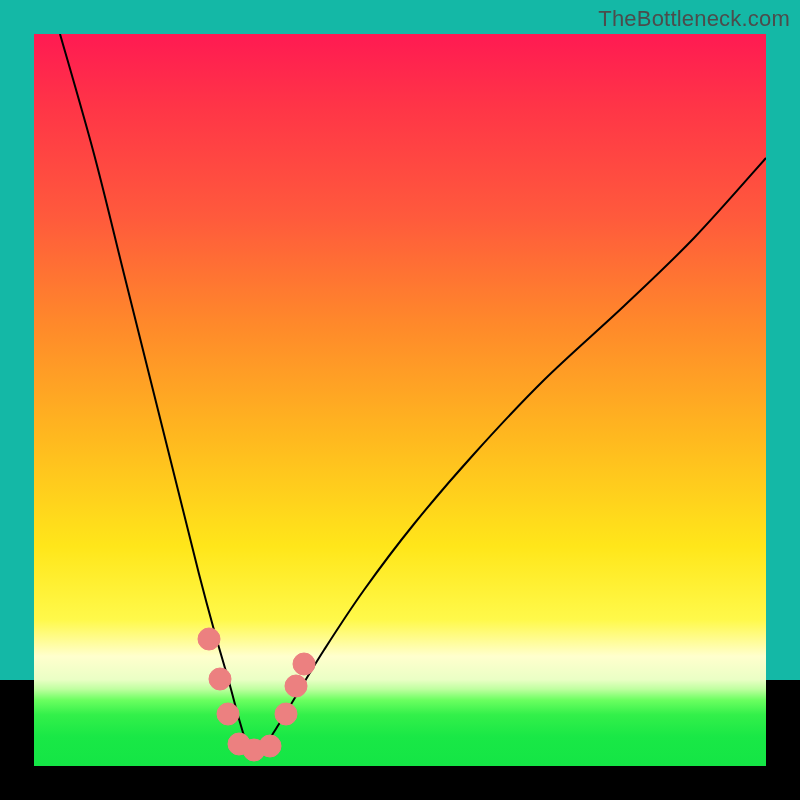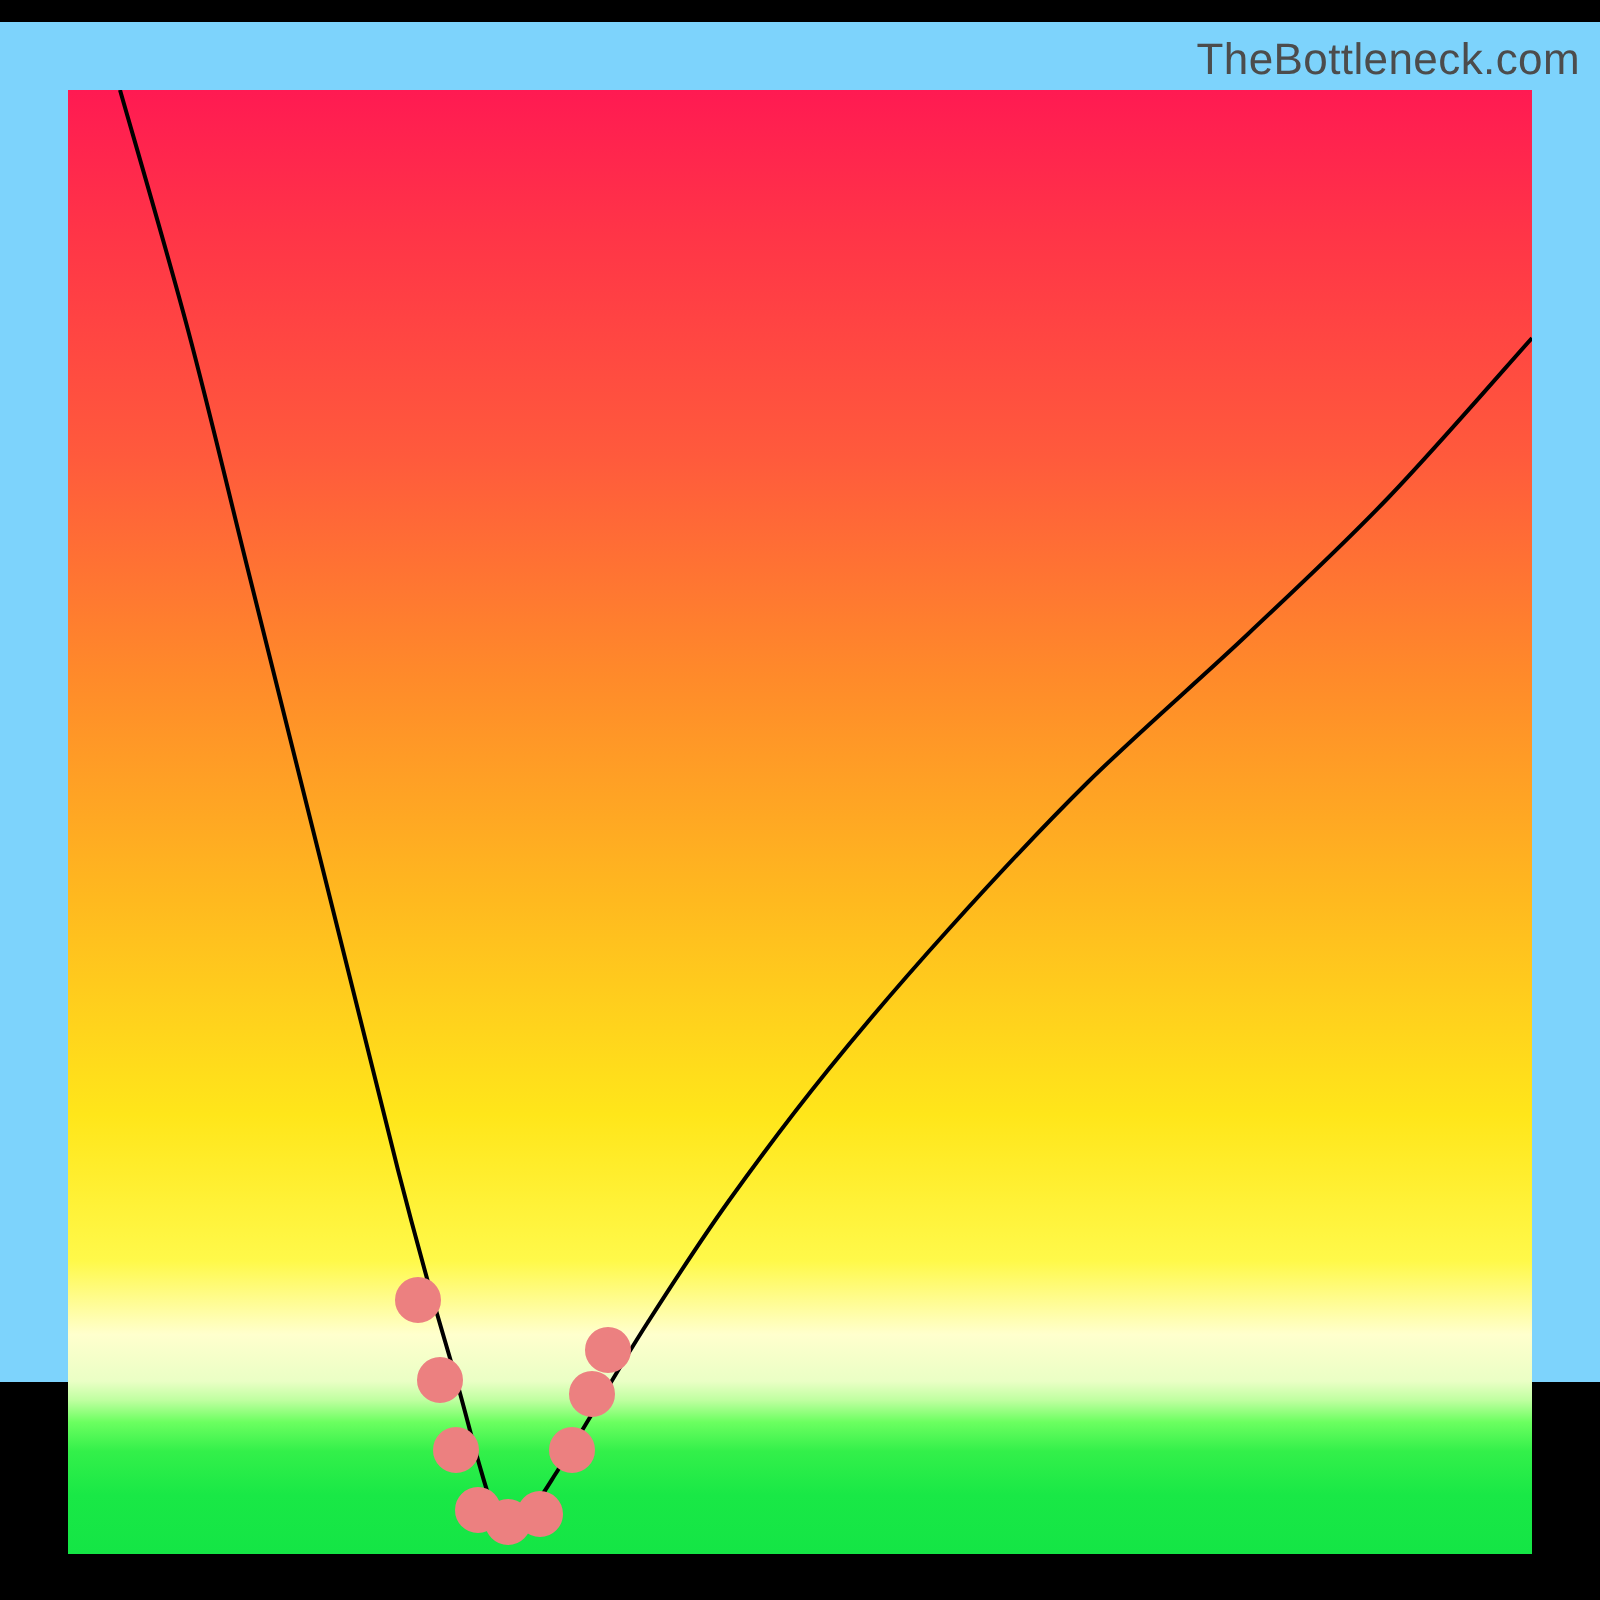--- a/index.html
+++ b/index.html
@@ -13,9 +13,9 @@
   }
   .frame {
     position: absolute;
-    left: 0; top: 11px;
+    left: 0; top: 0;
     width: 800px; height: 680px;
-    background: #7dd3fc;
+    background: #14b8a6;
   }
   .plot-area {
     position: absolute;

